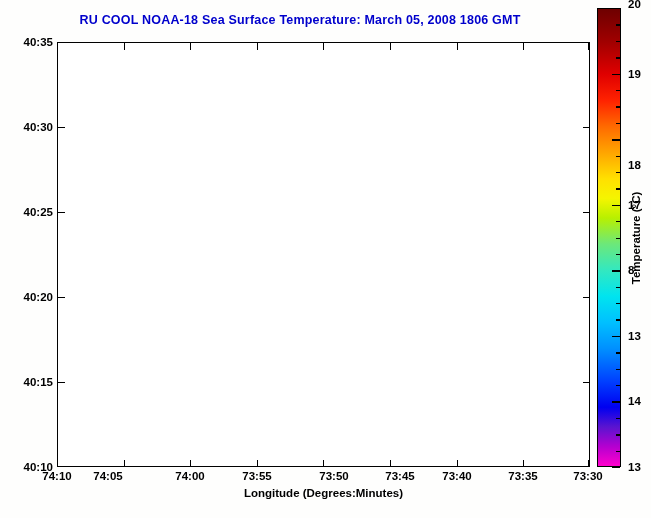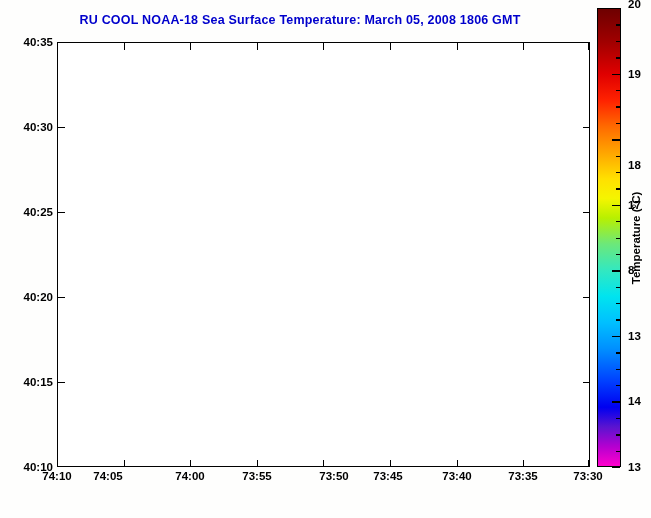--- a/index.html
+++ b/index.html
@@ -76,7 +76,7 @@
     <div class="xtlab" style="left:190px">74:00</div>
     <div class="xtlab" style="left:257px">73:55</div>
     <div class="xtlab" style="left:334px">73:50</div>
-    <div class="xtlab" style="left:388px">73:45</div>
+    <div class="xtlab" style="left:400px">73:45</div>
     <div class="xtlab" style="left:457px">73:40</div>
     <div class="xtlab" style="left:523px">73:35</div>
     <div class="xtlab" style="left:588px">73:30</div>

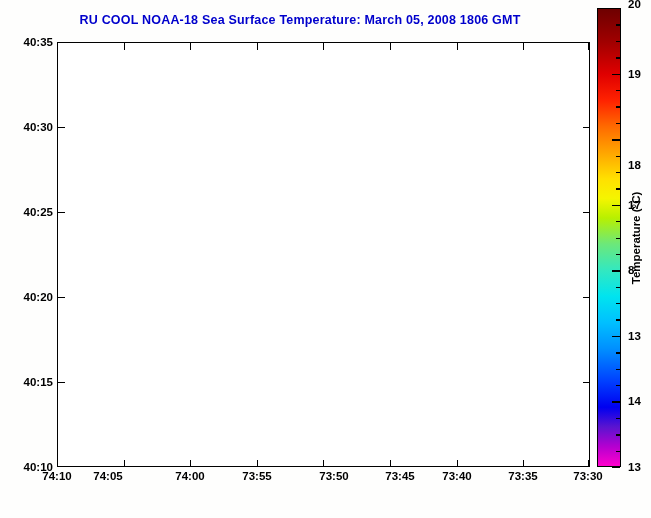--- a/index.html
+++ b/index.html
@@ -81,6 +81,7 @@
     <div class="xtlab" style="left:523px">73:35</div>
     <div class="xtlab" style="left:588px">73:30</div>
   </div>
+  <div class="xlabel">Longitude (Degrees:Minutes)</div>
 
   <div class="plot-clip">
     <svg width="533" height="425" viewBox="0 0 533 425" shape-rendering="geometricPrecision">

